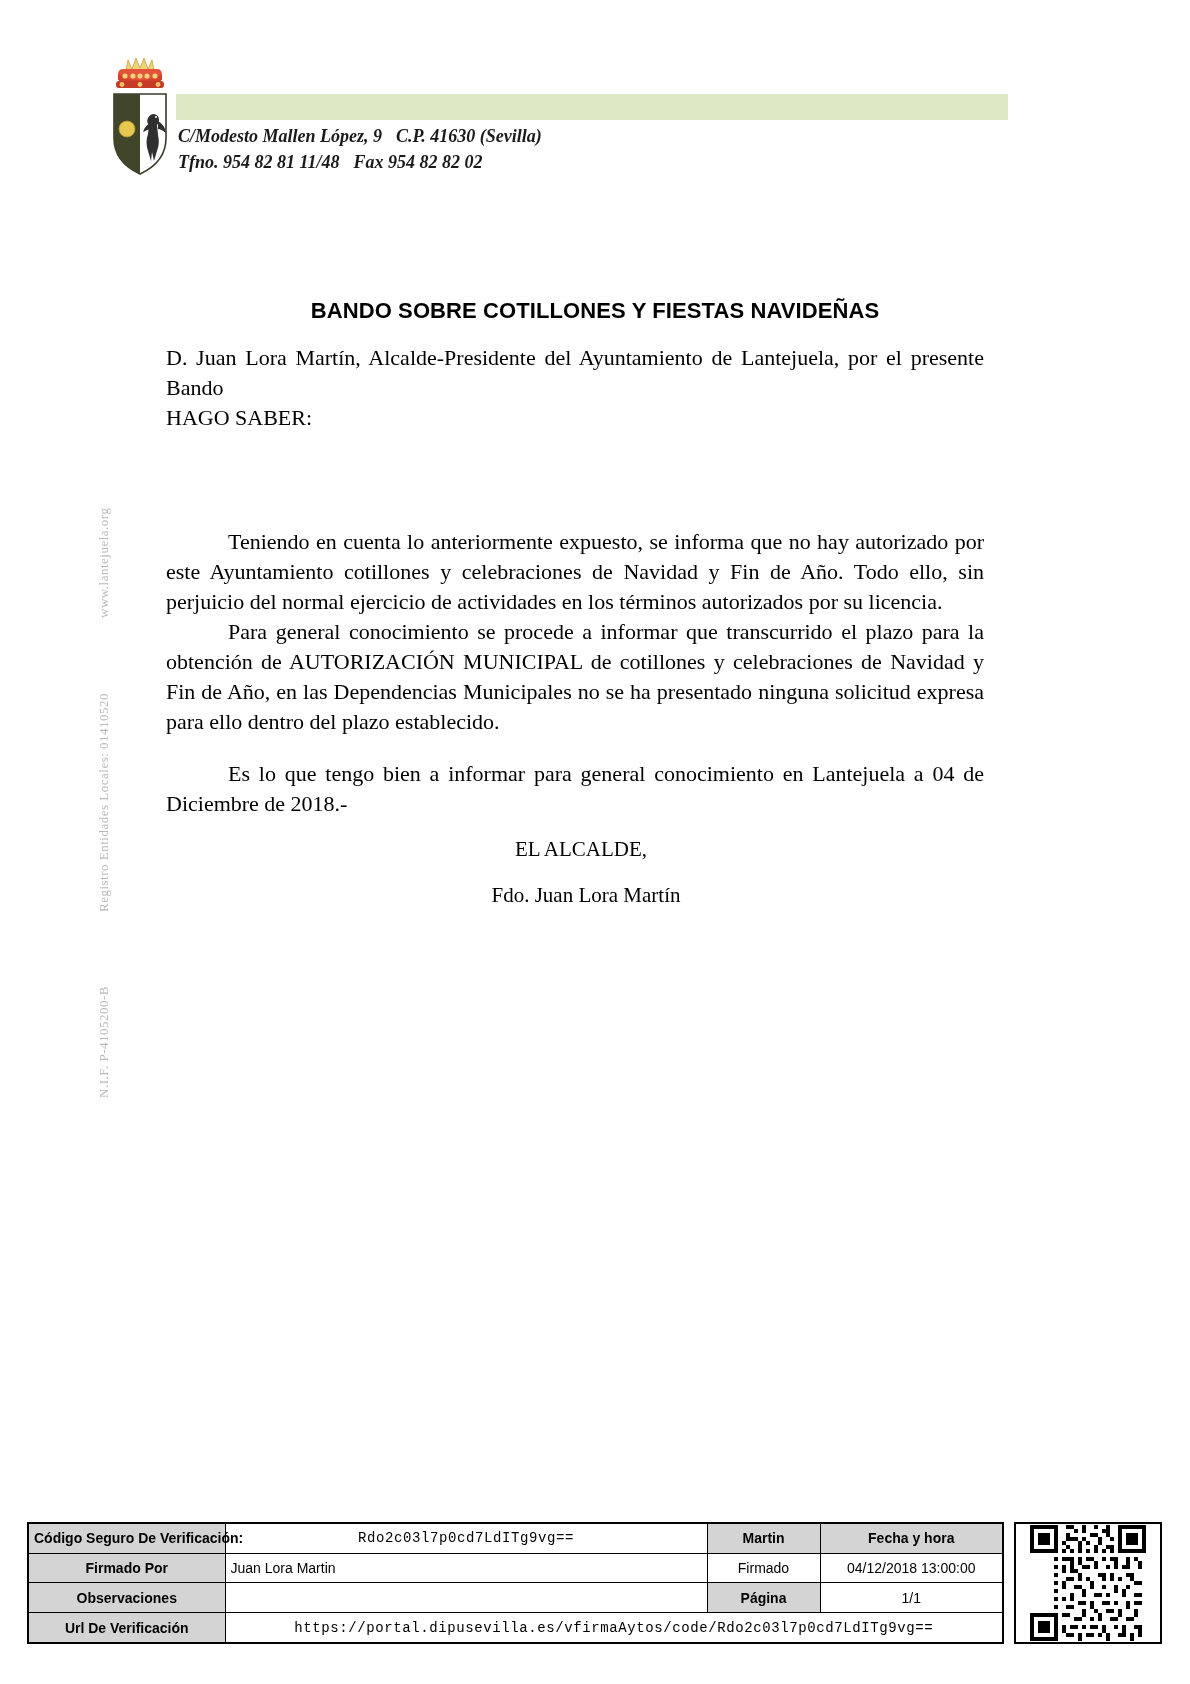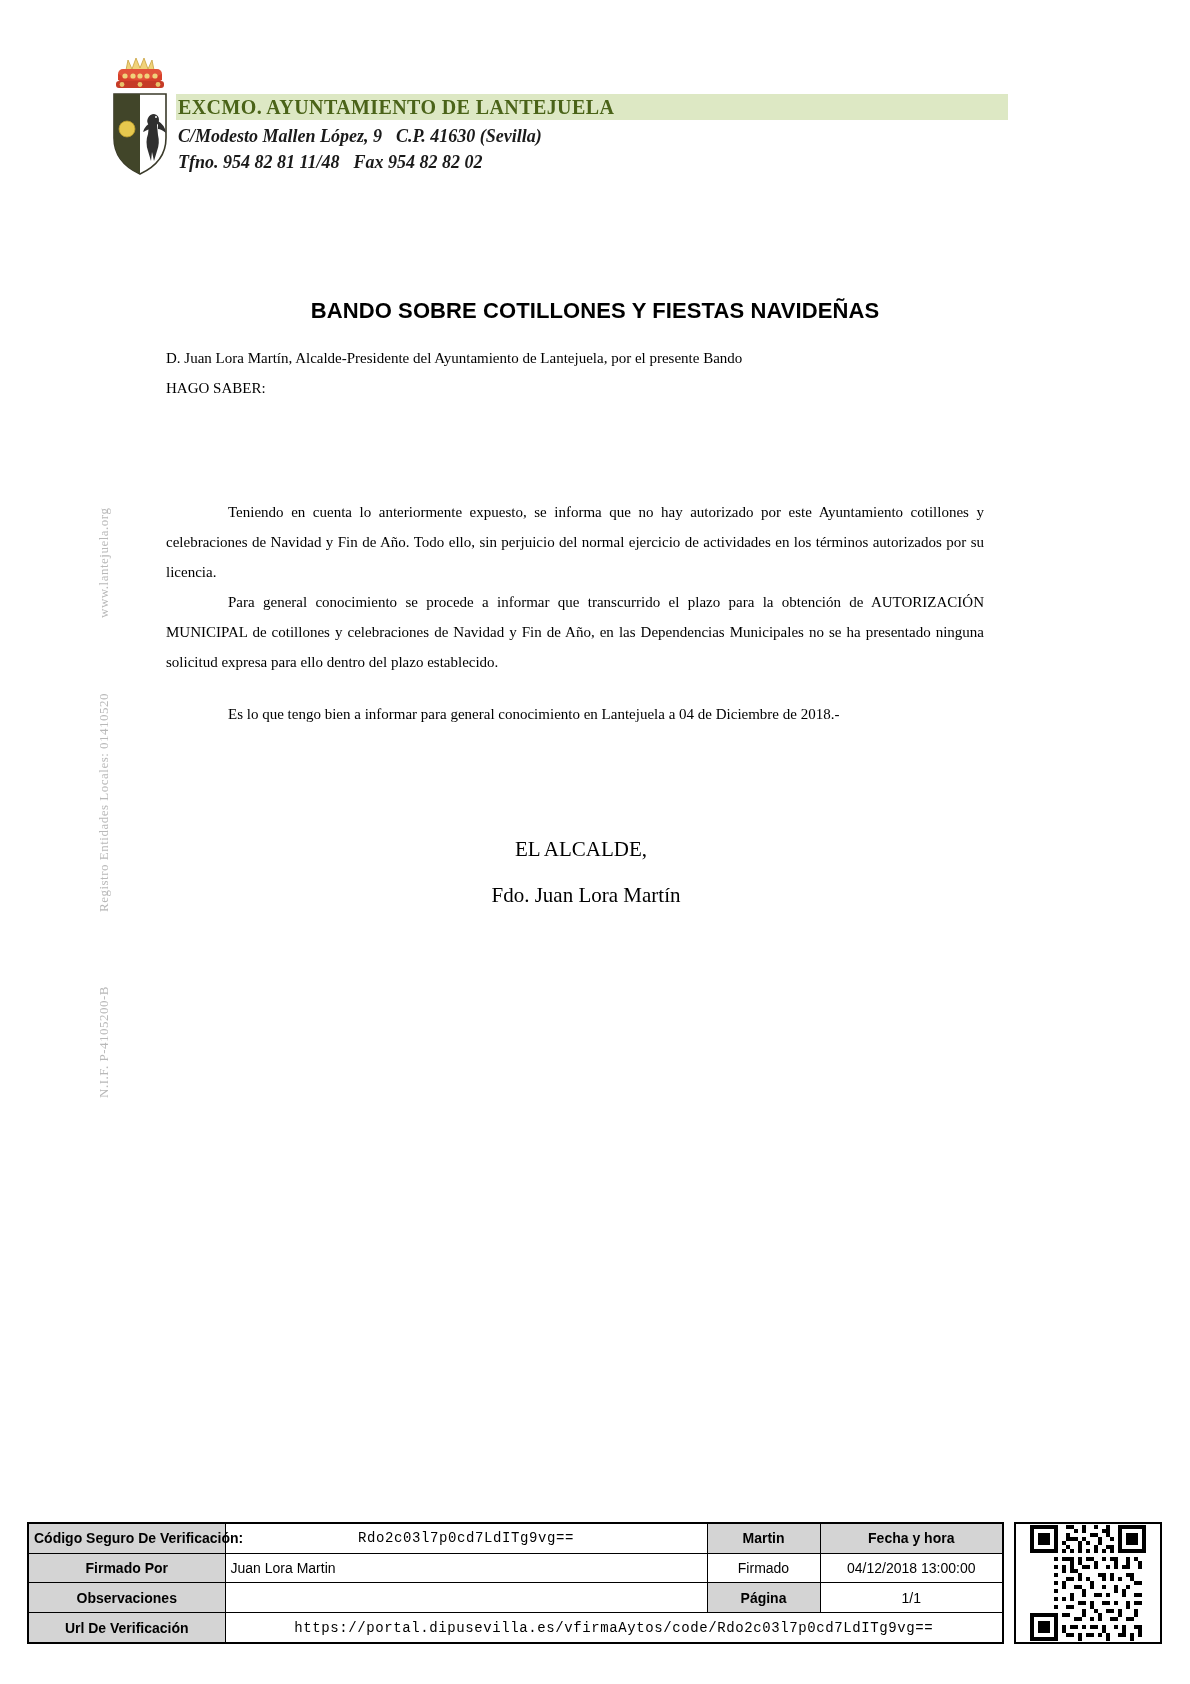--- a/index.html
+++ b/index.html
@@ -225,7 +225,6 @@
     </div>
 
     <div class="header-band"></div>
-    <div class="org-name">EXCMO. AYUNTAMIENTO DE LANTEJUELA</div>
 
     <div class="addr-line addr-1">
       <span>C/Modesto Mallen López, 9</span><span class="addr-gap"></span><span>C.P. 41630 (Sevilla)</span>

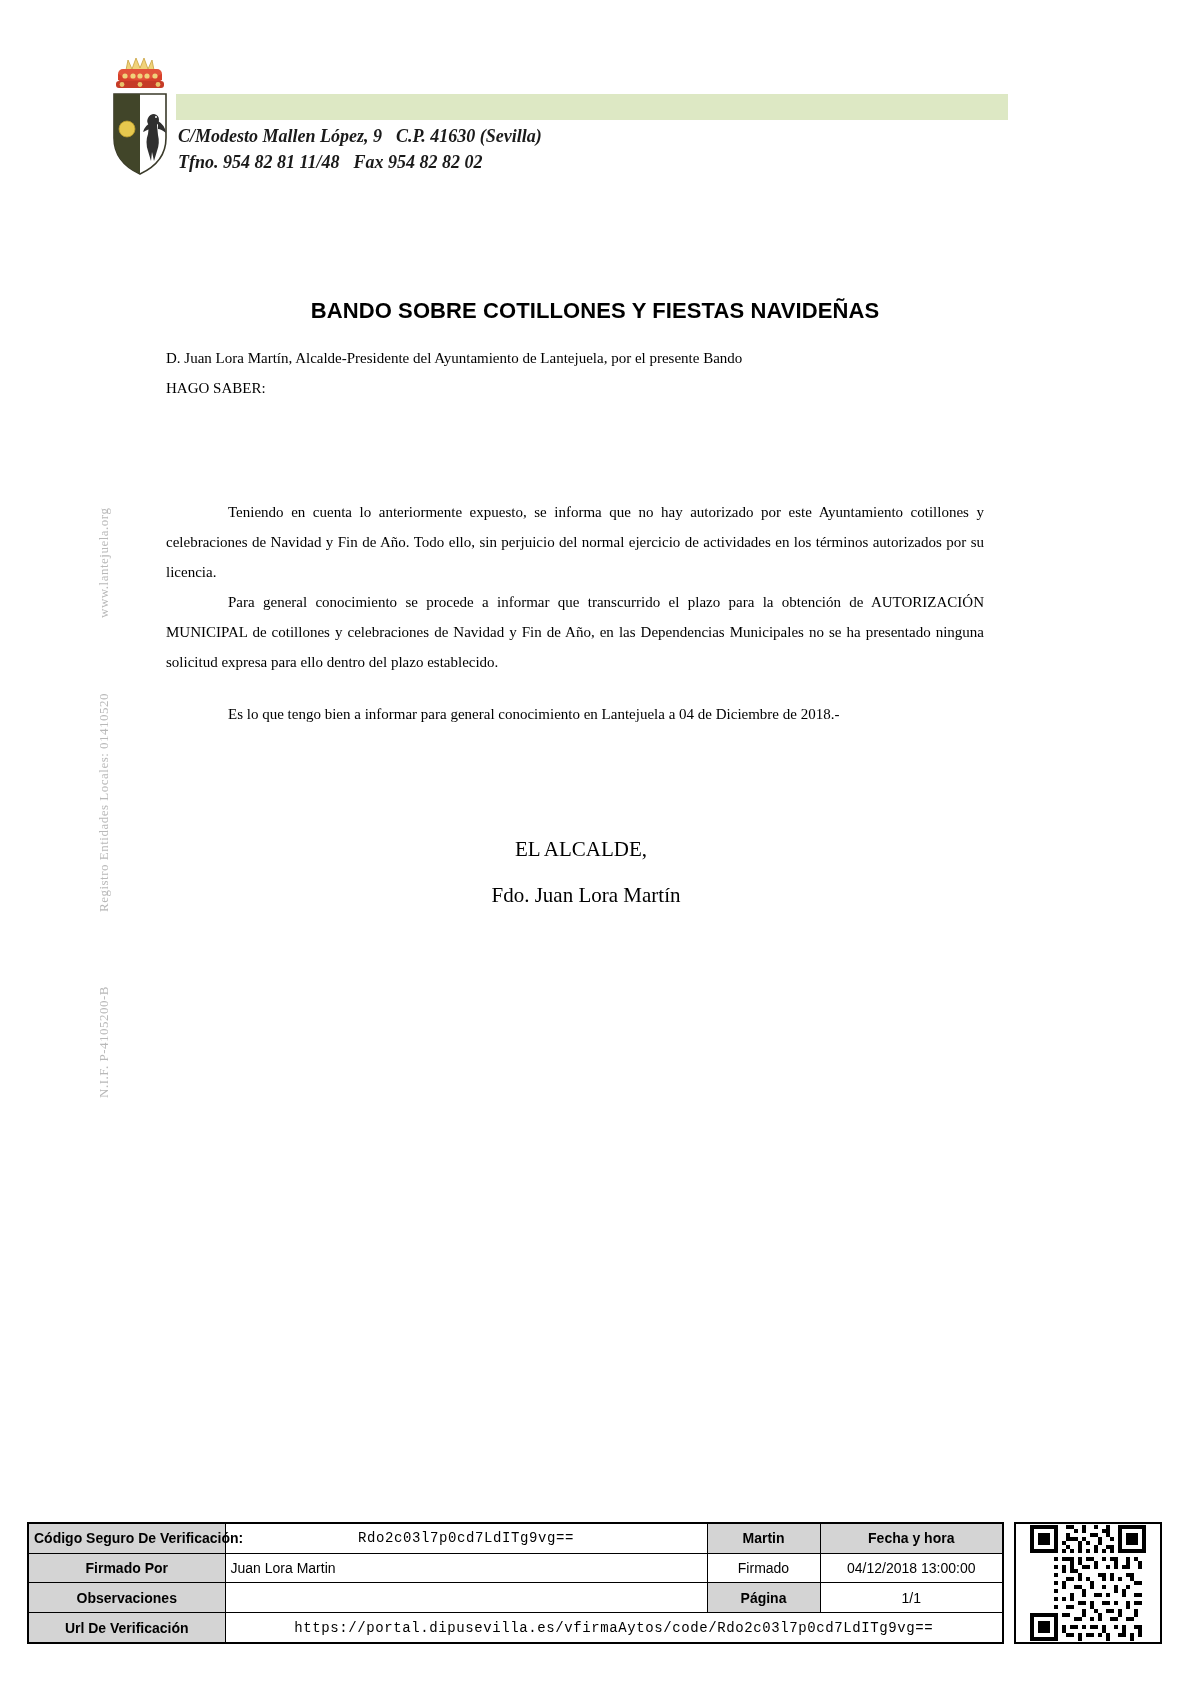--- a/index.html
+++ b/index.html
@@ -104,7 +104,7 @@
   }
   .para {
     font-family: "Liberation Serif", serif;
-    font-size: 15px;
+    font-size: 22px;
     line-height: 30px;
     text-align: justify;
     text-justify: inter-word;

